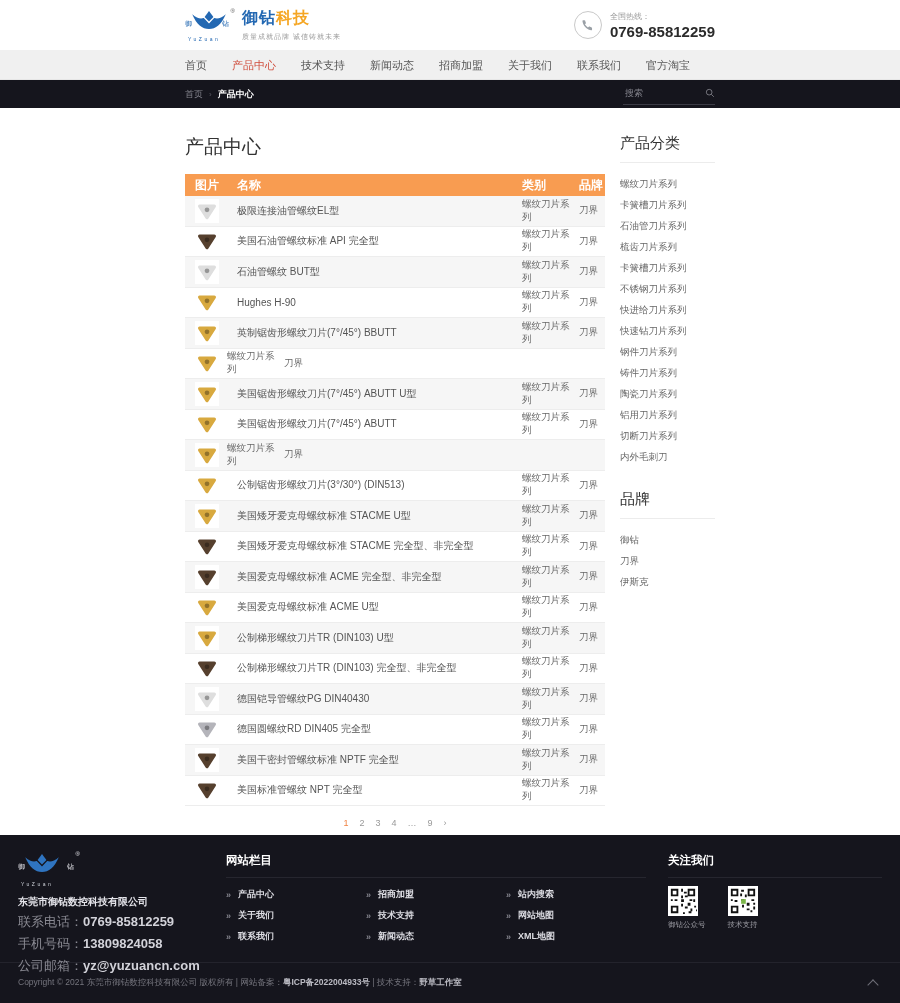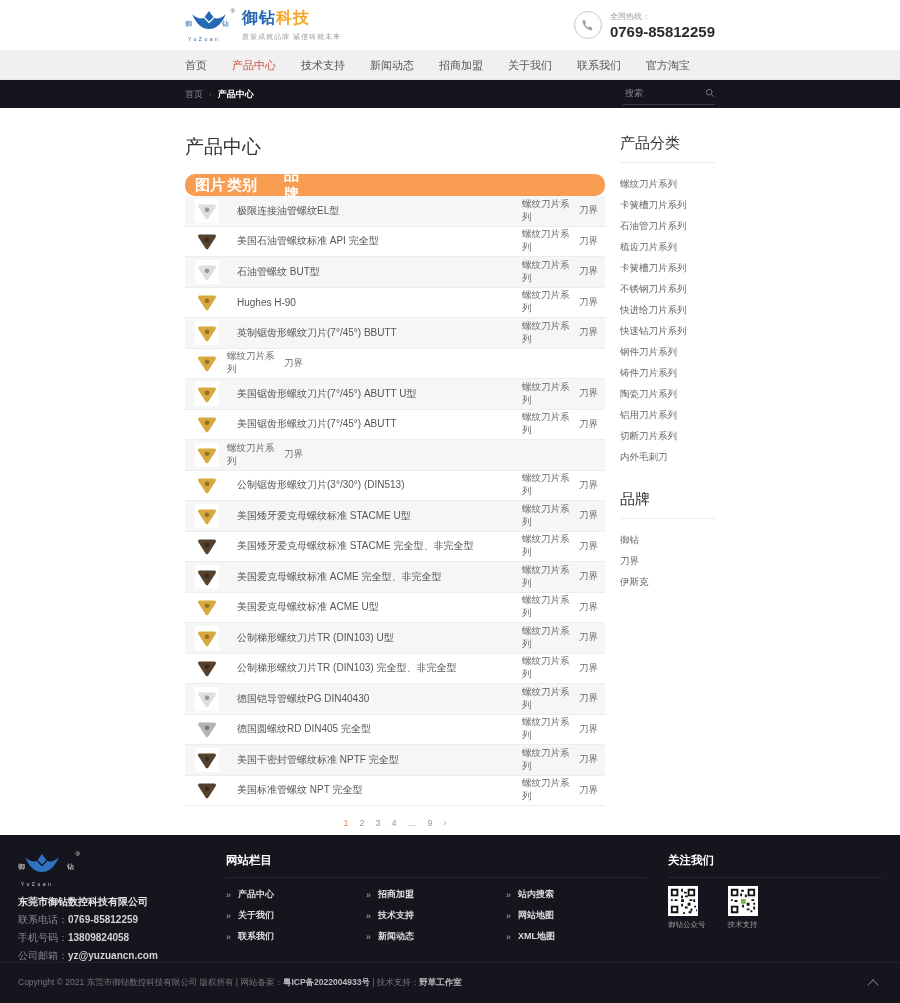--- a/index.html
+++ b/index.html
@@ -51,8 +51,8 @@
   .page-title{font-size:19px;color:#333;font-weight:500;margin:0 0 14px 0;}
 
   .ptable{width:420px;}
-  .thead{display:flex;background:#f89c51;color:#fff;font-size:15px;font-weight:bold;
-         height:22px;align-items:center;border-radius:10px;}
+  .thead{display:flex;background:#f89c51;color:#fff;font-size:12px;font-weight:bold;
+         height:22px;align-items:center;}
   .tr{display:flex;height:30.5px;align-items:center;border-bottom:1px solid #ededed;box-sizing:border-box;}
   .tr:nth-child(odd){background:#f6f6f6;}
   .td,.th{box-sizing:border-box;}

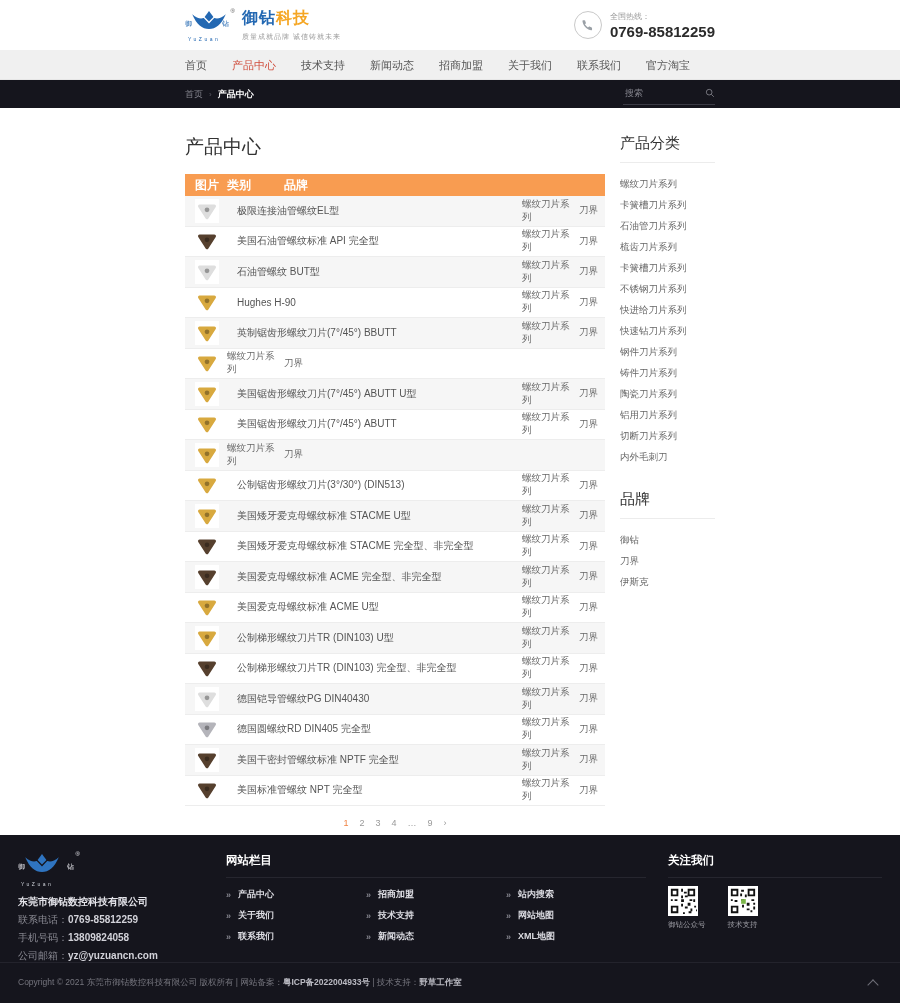--- a/index.html
+++ b/index.html
@@ -189,6 +189,7 @@
       <div class="ptable">
         <div class="thead">
           <div class="th c-img">图片</div>
+          <div class="th c-name">名称</div>
           <div class="th c-cat">类别</div>
           <div class="th c-brand">品牌</div>
         </div>

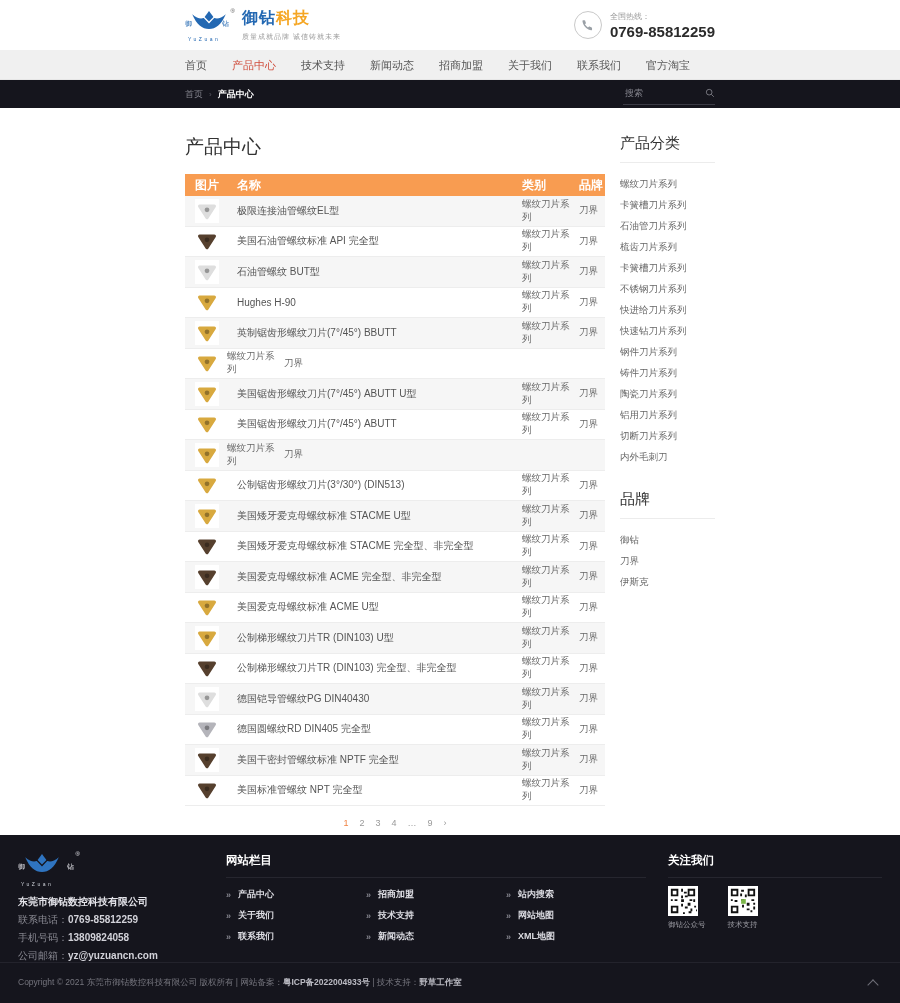--- a/index.html
+++ b/index.html
@@ -86,7 +86,7 @@
   .f-logo .logo-svg path{fill:#2f74c0;}
   .f-logo .logo-char{color:#e8e8ee;} .f-logo .logo-reg{color:#e8e8ee;} .f-logo .logo-sub{color:#cfd3da;}
   .f-company{font-size:10px;font-weight:bold;color:#e4e4ea;margin-top:8px;}
-  .f-line{font-size:10px;color:#8a8a93;margin-top:4px;}
+  .f-line{font-size:13px;color:#8a8a93;margin-top:4px;}
   .f-line b{color:#d2d2d9;font-weight:bold;}
   .f-mid{width:420px;flex:0 0 420px;margin-left:8px;}
   .f-h3{font-size:11.5px;color:#fff;font-weight:bold;margin:2px 0 0 0;padding-bottom:9px;

